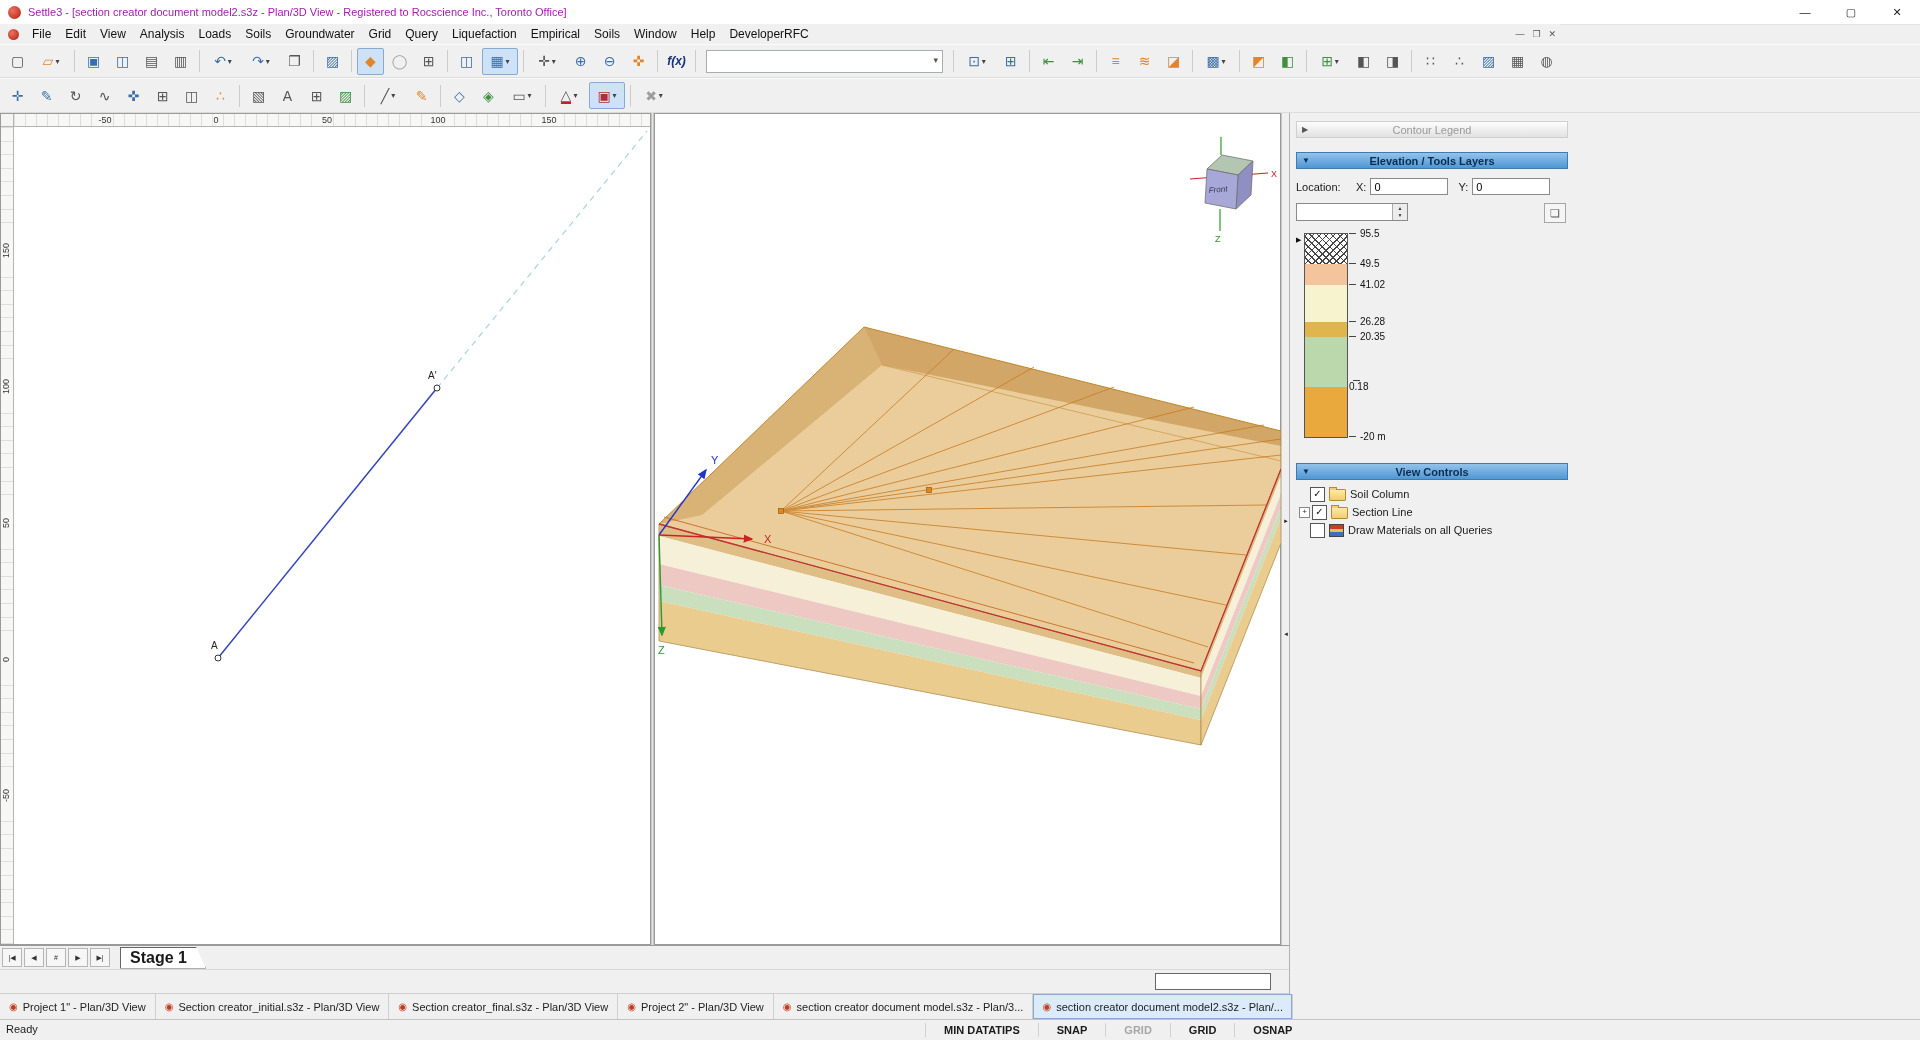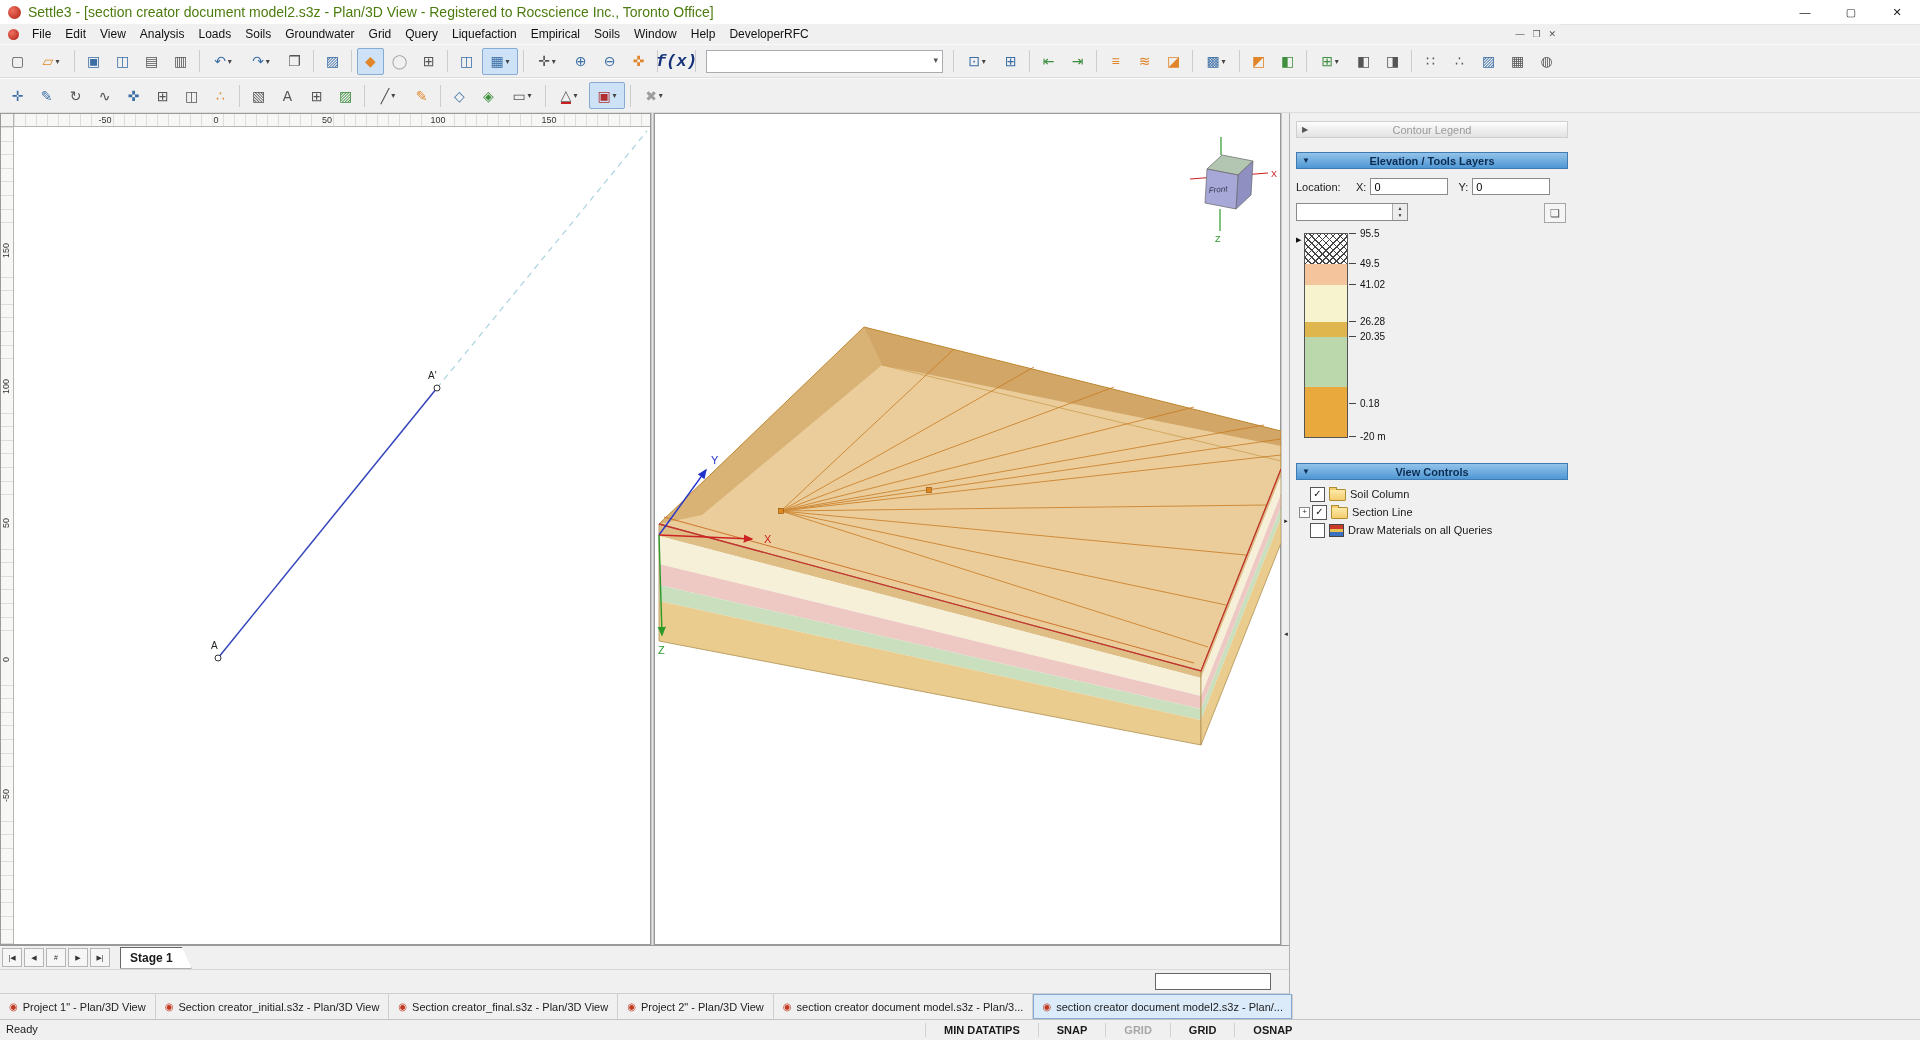--- a/index.html
+++ b/index.html
@@ -12,7 +12,7 @@
             border-bottom:1px solid #e3e3e3;display:flex;align-items:center;}
   .app-ico{width:13px;height:13px;margin:0 7px 0 8px;border-radius:50%;
            background:radial-gradient(circle at 35% 35%,#ef7060,#b02010);}
-  #title-text{font-size:14px;color:#4d7c0f;white-space:nowrap;}
+  #title-text{font-size:11px;color:#a21caf;white-space:nowrap;}
   .winbtn{position:absolute;top:0;width:46px;height:24px;display:flex;align-items:center;
           justify-content:center;font-size:11px;color:#222;}
   #btn-min{right:92px;} #btn-max{right:46px;} #btn-close{right:0;}

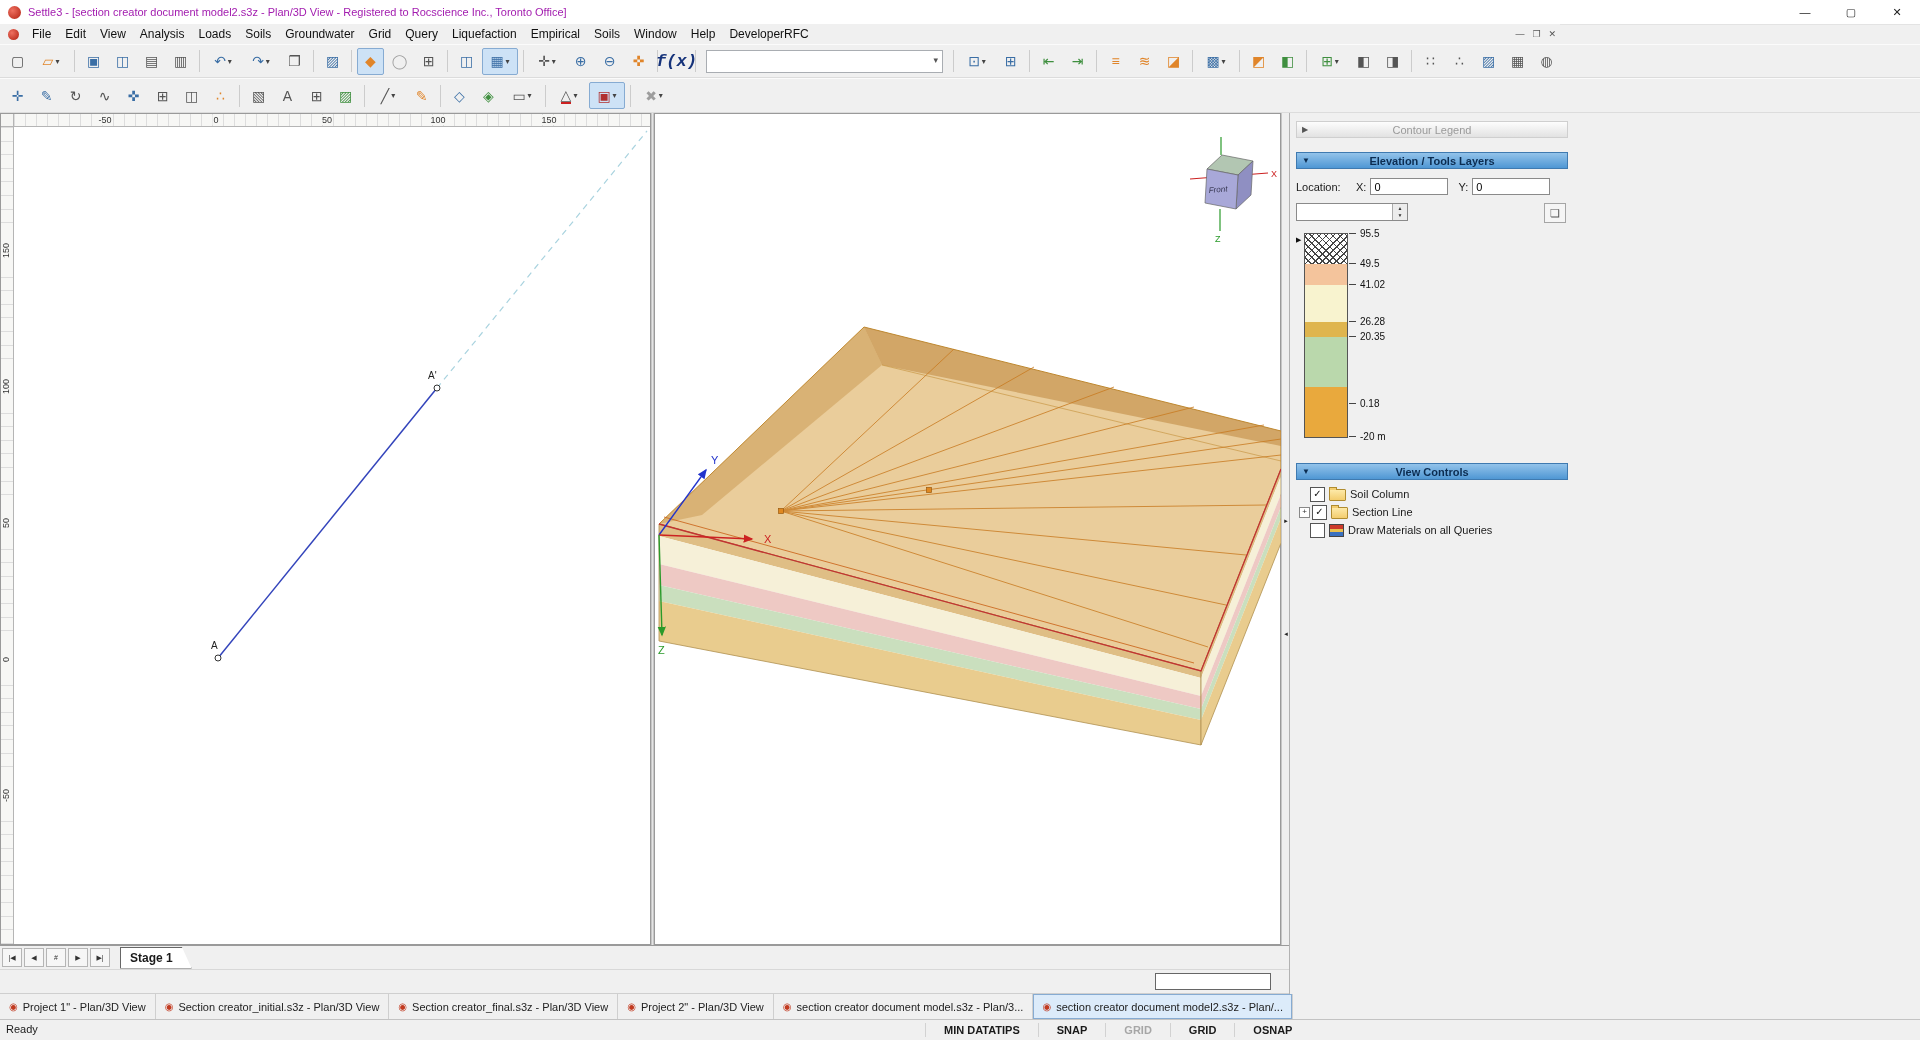--- a/index.html
+++ b/index.html
@@ -43,8 +43,8 @@
   .tcombo-arrow{position:absolute;right:4px;top:4px;font-size:9px;color:#555;}
   .c-blue{color:#3a6ea5;} .c-orange{color:#e0852a;} .c-green{color:#3f8f3f;}
   .c-red{color:#b03030;} .c-gray{color:#9d9d9d;}
-  .tbtn.fx .glyph{font-family:Liberation Mono, monospace;font-style:italic;font-weight:bold;
-                  font-size:17px;color:#16337a;}
+  .tbtn.fx .glyph{font-family:Liberation Sans, sans-serif;font-style:italic;font-weight:bold;
+                  font-size:12px;color:#16337a;}
   .tbtn.u-red .glyph{border-bottom:2px solid #cc2020;}
 
   

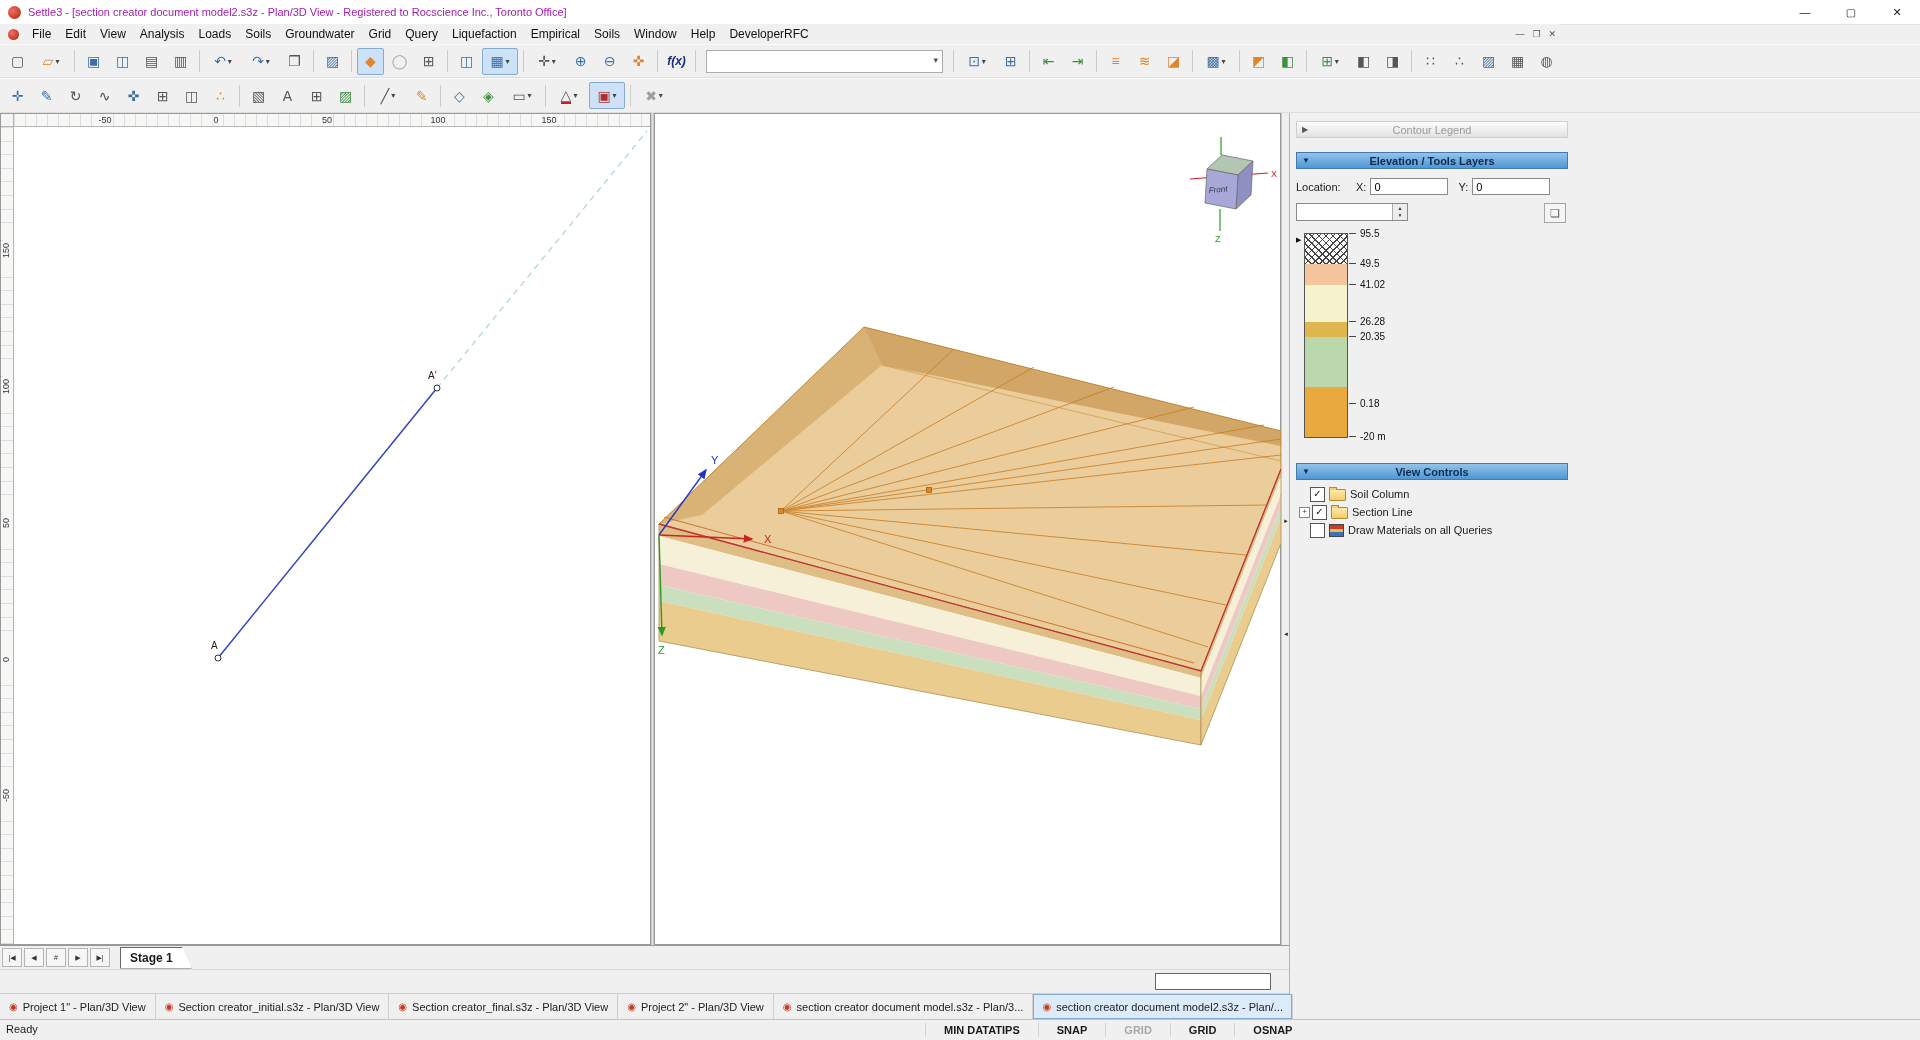--- a/index.html
+++ b/index.html
@@ -575,7 +575,7 @@
               <i></i>
               <span>20.35</span>
             </div>
-            <div class="etick" style="top: 164px;">
+            <div class="etick" style="top: 147px; flex-direction: column;">
               <i></i>
               <span>0.18</span>
             </div>

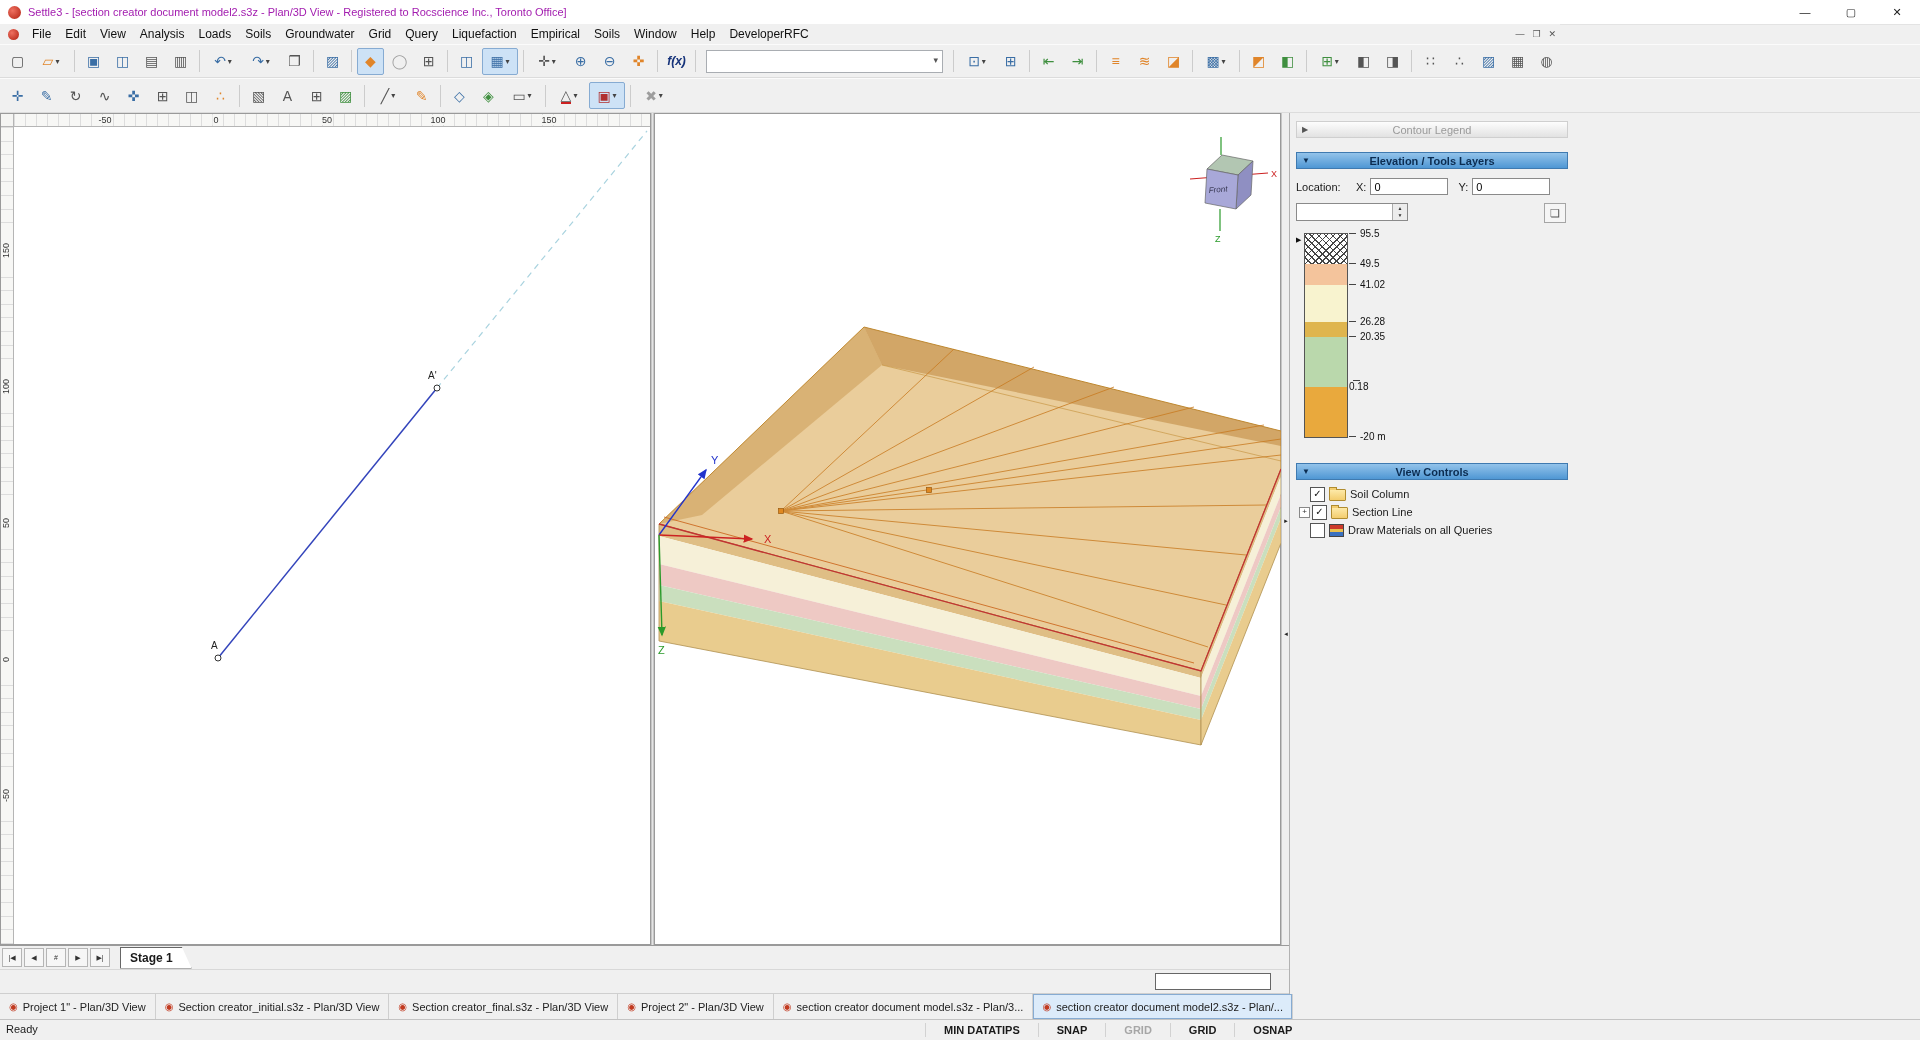--- a/index.html
+++ b/index.html
@@ -131,7 +131,7 @@
   .sbtn{width:18px;height:17px;border:1px solid #b5b5b5;background:#f6f6f6;font-size:7px;
         display:flex;align-items:center;justify-content:center;color:#333;margin-left:2px;flex:none;}
   #stage-tab{margin-left:10px;height:20px;padding:0 18px 0 9px;background:#ffffff;
-             border:1px solid #666;font-size:12px;font-weight:bold;display:flex;align-items:center;
+             border:1px solid #666;font-size:16px;font-weight:bold;display:flex;align-items:center;
              clip-path:polygon(0 0,calc(100% - 10px) 0,100% 100%,0 100%);}
   #gapstrip{position:absolute;left:0;top:969px;width:1289px;height:24px;background:#f0f0f0;
             border-top:1px solid #d8d8d8;box-sizing:border-box;}

